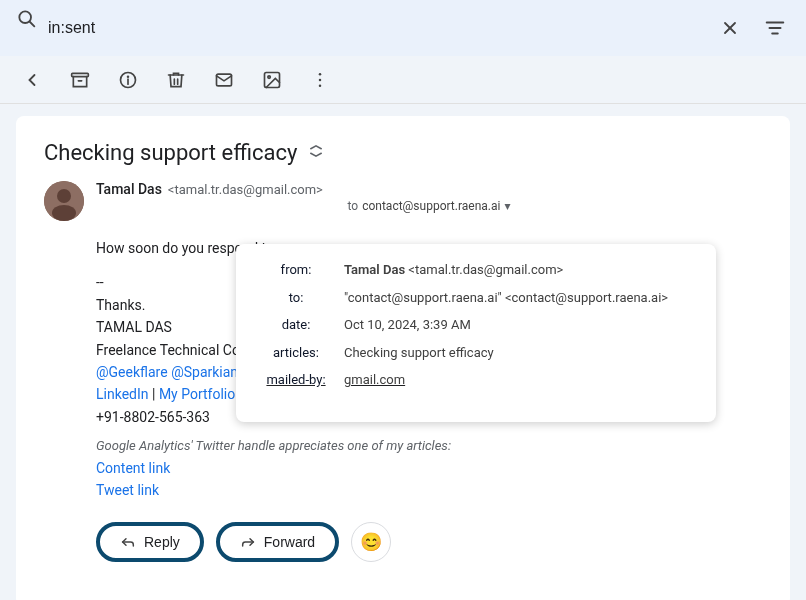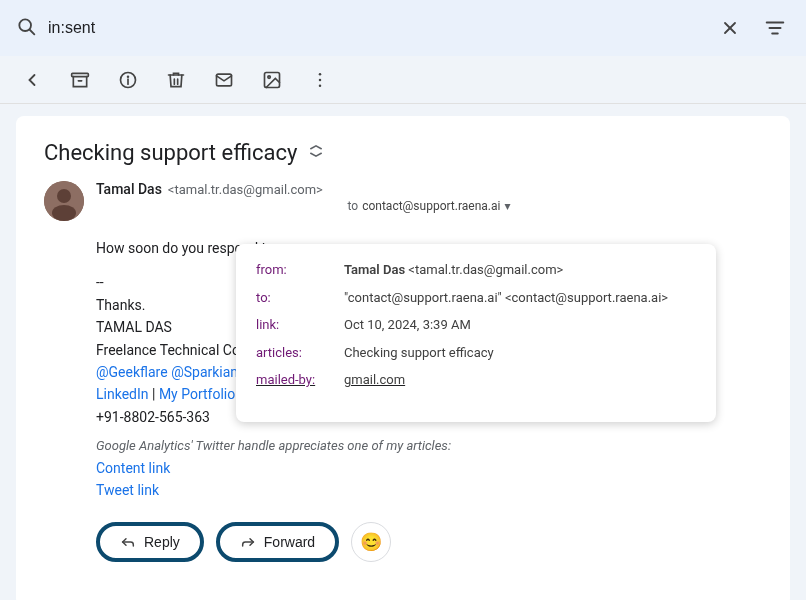--- a/index.html
+++ b/index.html
@@ -17,7 +17,6 @@
     .search-bar {
       background: #eaf1fb;
       display: flex;
-      align-items: center;
       padding: 8px 16px;
       height: 56px;
       gap: 12px;

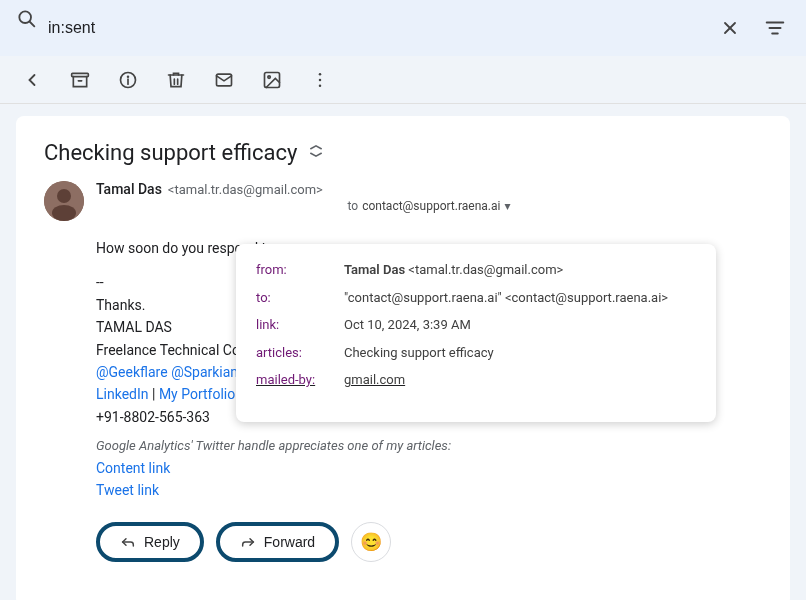--- a/index.html
+++ b/index.html
@@ -211,8 +211,8 @@
     }
     .popup-row:last-child { margin-bottom: 16px; text-decoration: underline; }
     .popup-label {
-      color: #701a75;
-      text-align: left;
+      color: #0f172a;
+      text-align: center;
       min-width: 80px;
       flex-shrink: 0;
     }

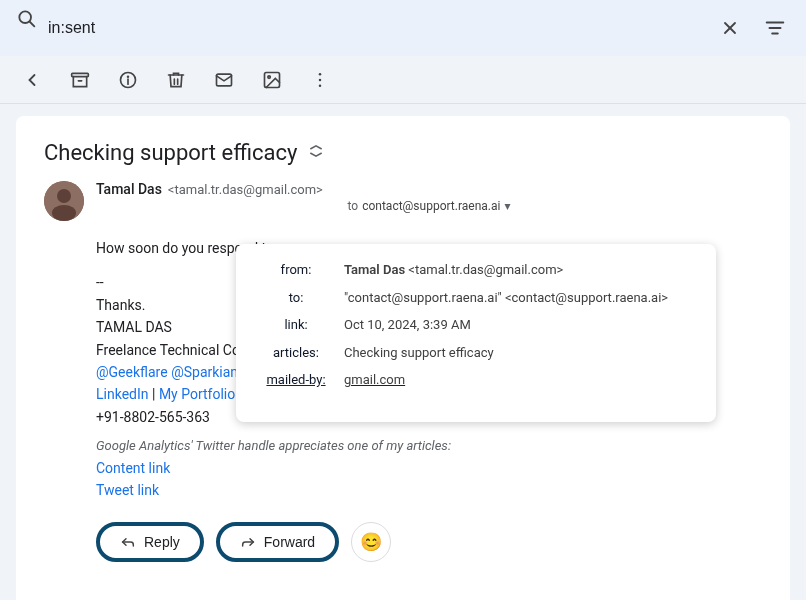--- a/index.html
+++ b/index.html
@@ -413,7 +413,7 @@
       <span class="popup-value">"contact@support.raena.ai" &lt;contact@support.raena.ai&gt;</span>
     </div>
     <div class="popup-row">
-      <span class="popup-label">link:</span>
+      <span class="popup-label">date:</span>
       <span class="popup-value">Oct 10, 2024, 3:39 AM</span>
     </div>
     <div class="popup-row">

